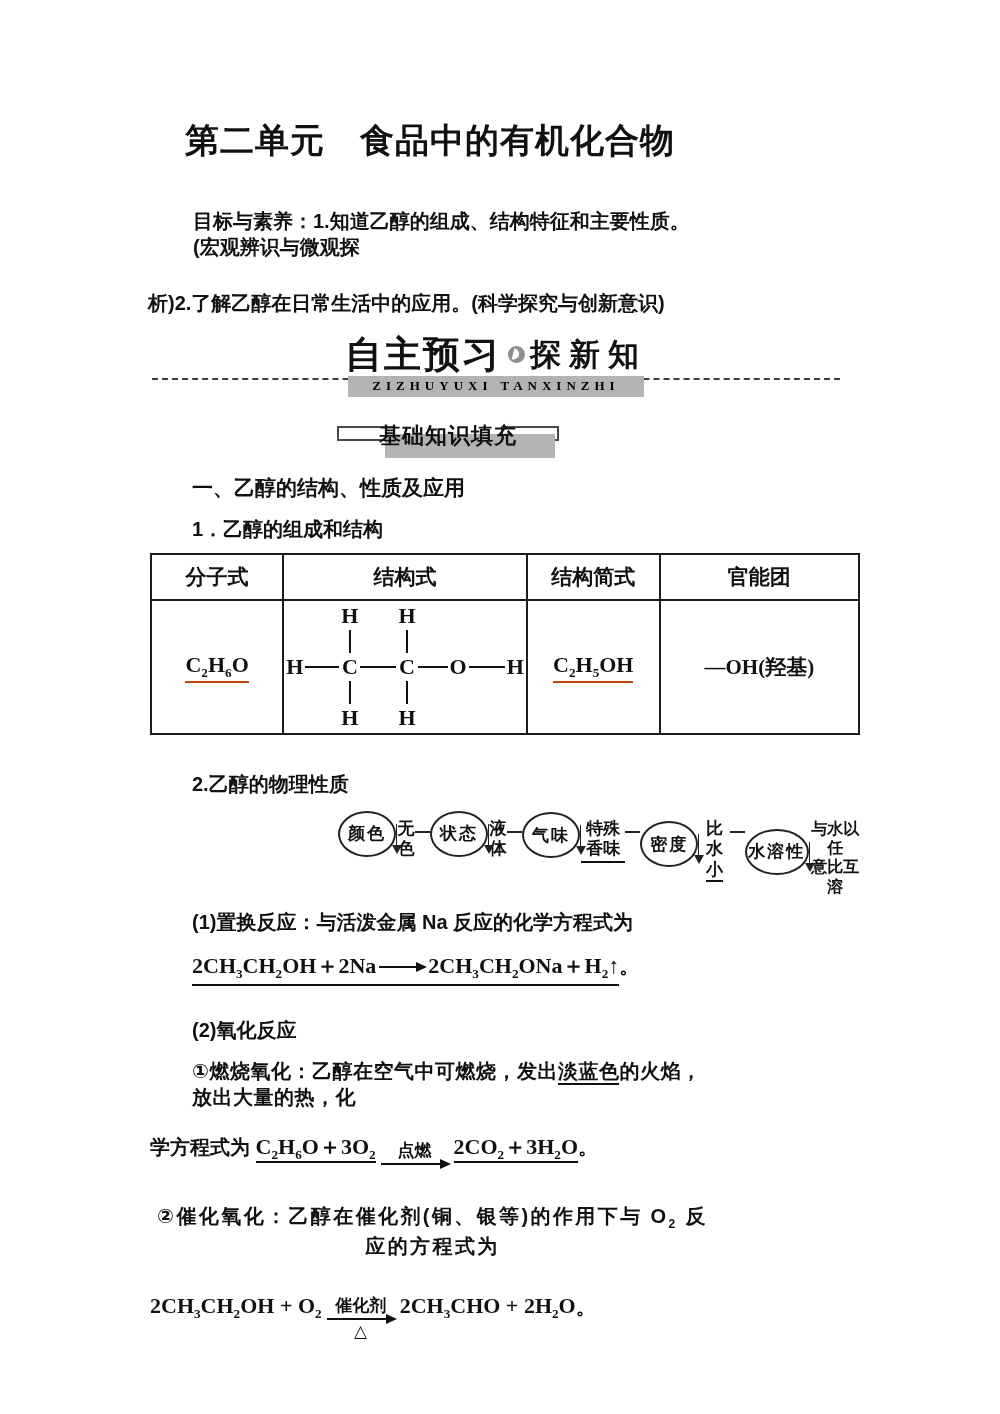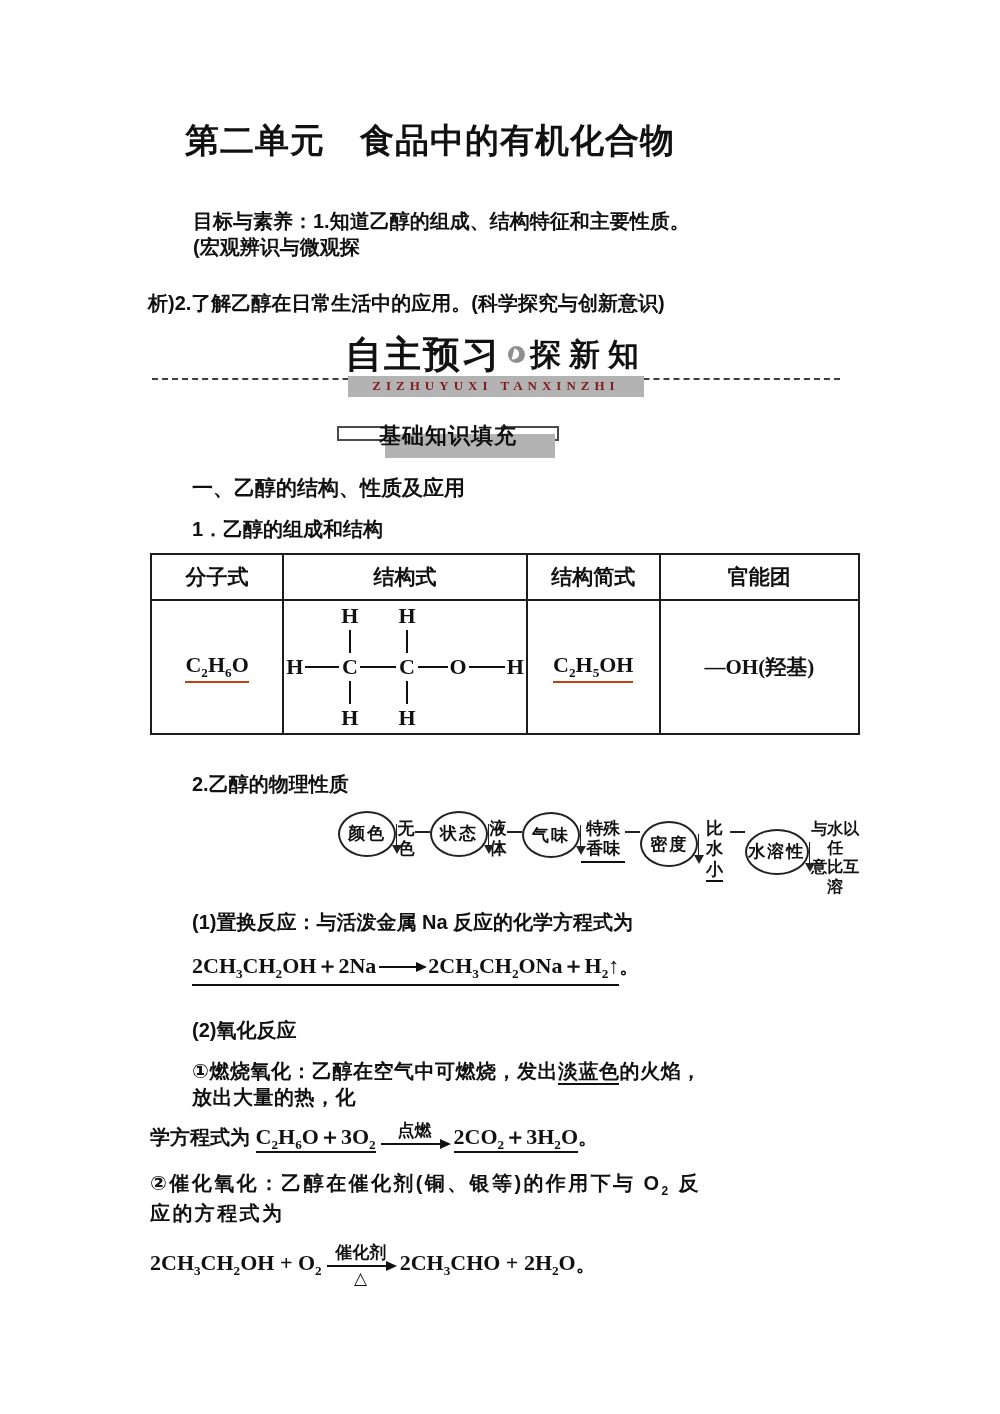--- a/index.html
+++ b/index.html
@@ -29,7 +29,7 @@
   .bt-icon  { width:17px; height:17px; border-radius:50%; background:#8f8f8f; margin:0 5px 0 7px; position:relative; }
   .bt-icon::after { content:""; position:absolute; left:5px; top:3px; width:6px; height:11px; background:#fff; border-radius:0 7px 7px 0; transform:rotate(14deg); }
   .bt-accent{ font-size:31px; font-weight:900; letter-spacing:8px; }
-  .banner-bar { margin-top:3px; background:#b3b3b3; color:#7f1d1d; font-size:13px; font-weight:700; letter-spacing:5px; padding:2px 24px 3px; line-height:1.2; font-family:"Liberation Serif","DejaVu Serif",serif; }
+  .banner-bar { margin-top:3px; background:#b3b3b3; color:#000000; font-size:13px; font-weight:700; letter-spacing:5px; padding:2px 24px 3px; line-height:1.2; font-family:"Liberation Serif","DejaVu Serif",serif; }
 
   
   .badge-wrap { margin-top:25px; display:flex; justify-content:center; align-items:center; transform:translateX(18px); height:34px; }

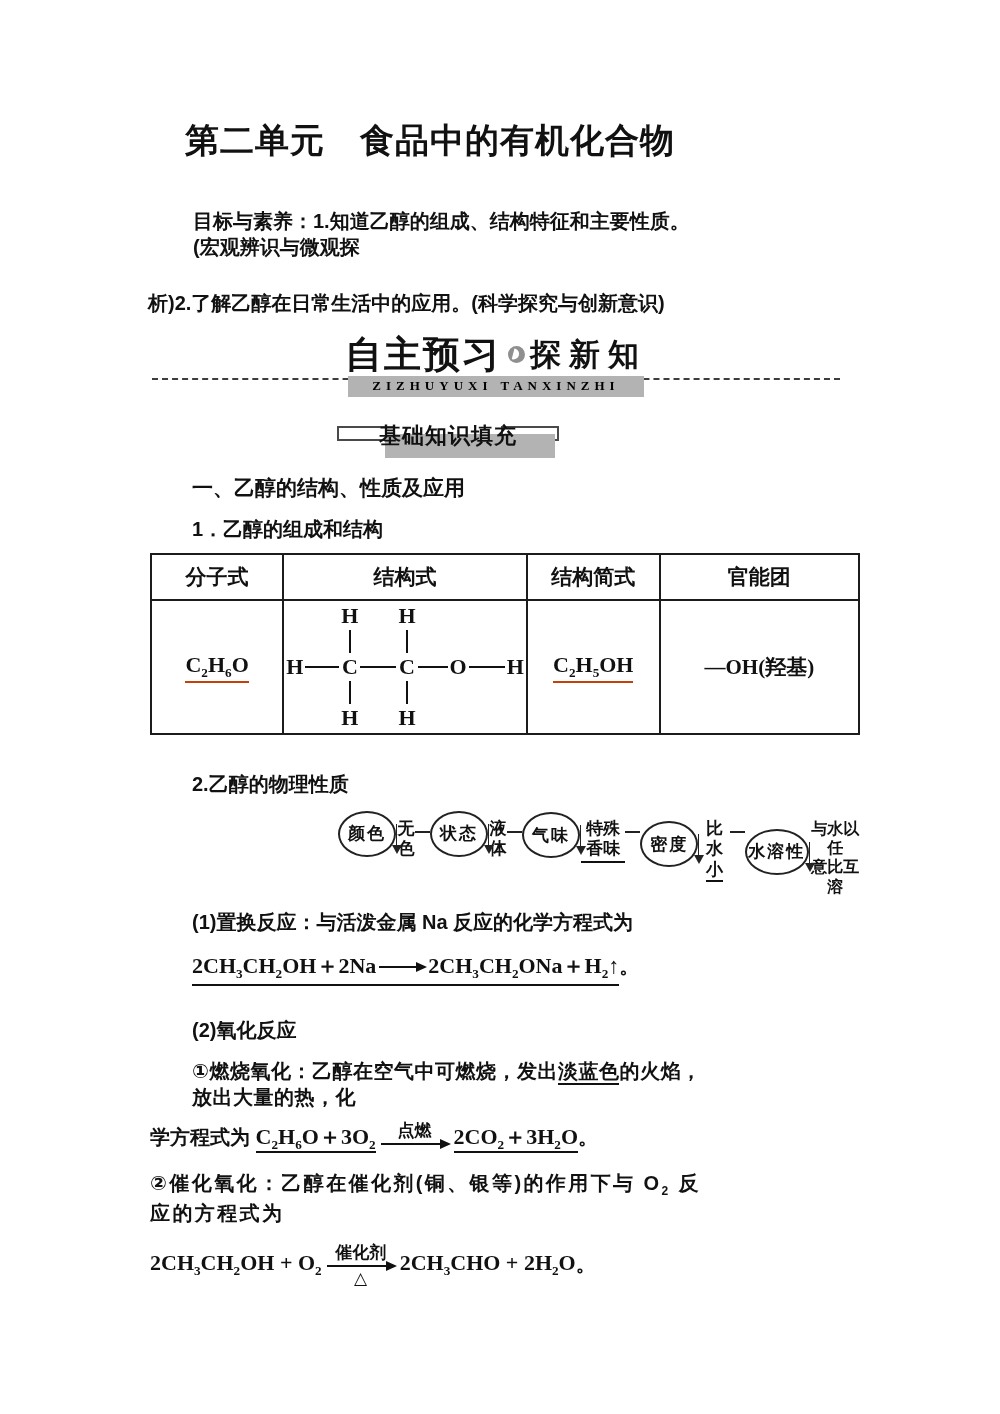--- a/index.html
+++ b/index.html
@@ -84,7 +84,7 @@
   .arrow-plain::after, .rxn-shaft::after { content:""; position:absolute; right:-2px; top:-4px; border-left:11px solid #111; border-top:5px solid transparent; border-bottom:5px solid transparent; }
   .rxn { display:inline-flex; flex-direction:column; align-items:center; vertical-align:middle; margin:0 5px; font-family:"Liberation Sans","DejaVu Sans",sans-serif; }
   .rxn.only-above { padding-bottom:11px; }
-  .rxn-above { font-size:17px; font-weight:700; line-height:1; margin-bottom:4px; white-space:nowrap; }
+  .rxn-above { font-size:17px; font-weight:700; line-height:1; margin-bottom:4px; white-space:nowrap;margin-top:20px; }
   .rxn-shaft { width:68px; height:2px; background:#111; position:relative; }
   .rxn-below { font-size:17px; font-weight:400; line-height:1; margin-top:3px; }
   .cn { font-family:"Liberation Sans","DejaVu Sans",sans-serif; font-weight:700; font-size:20px; }

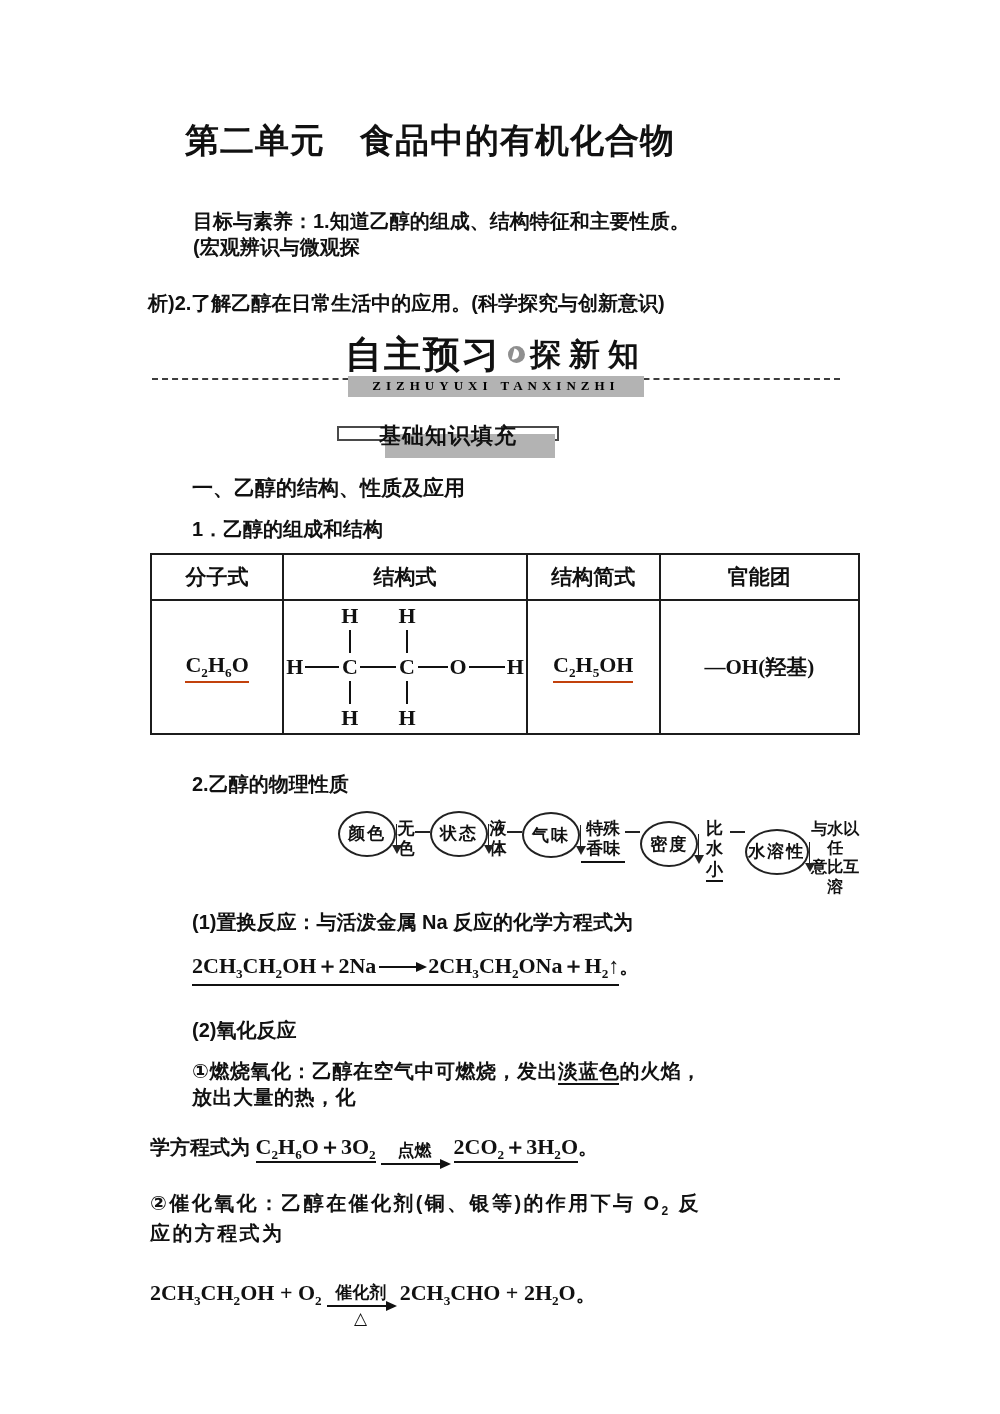--- a/index.html
+++ b/index.html
@@ -44,7 +44,7 @@
   .h-sub  { margin:14px 145px 0 150px; padding-left:42px; font-size:20px; font-weight:700; }
   .body-line { margin:13px 145px 0 150px; font-size:20px; font-weight:700; line-height:1.3; }
   .ind { padding-left:42px; }
-  .spaced { letter-spacing:2.4px; margin-top:14px; }
+  .spaced { letter-spacing:2.4px; margin-top:27px;text-align:center; }
   .blank-cn { border-bottom:2px solid #111; padding-bottom:1px; }
 
   

